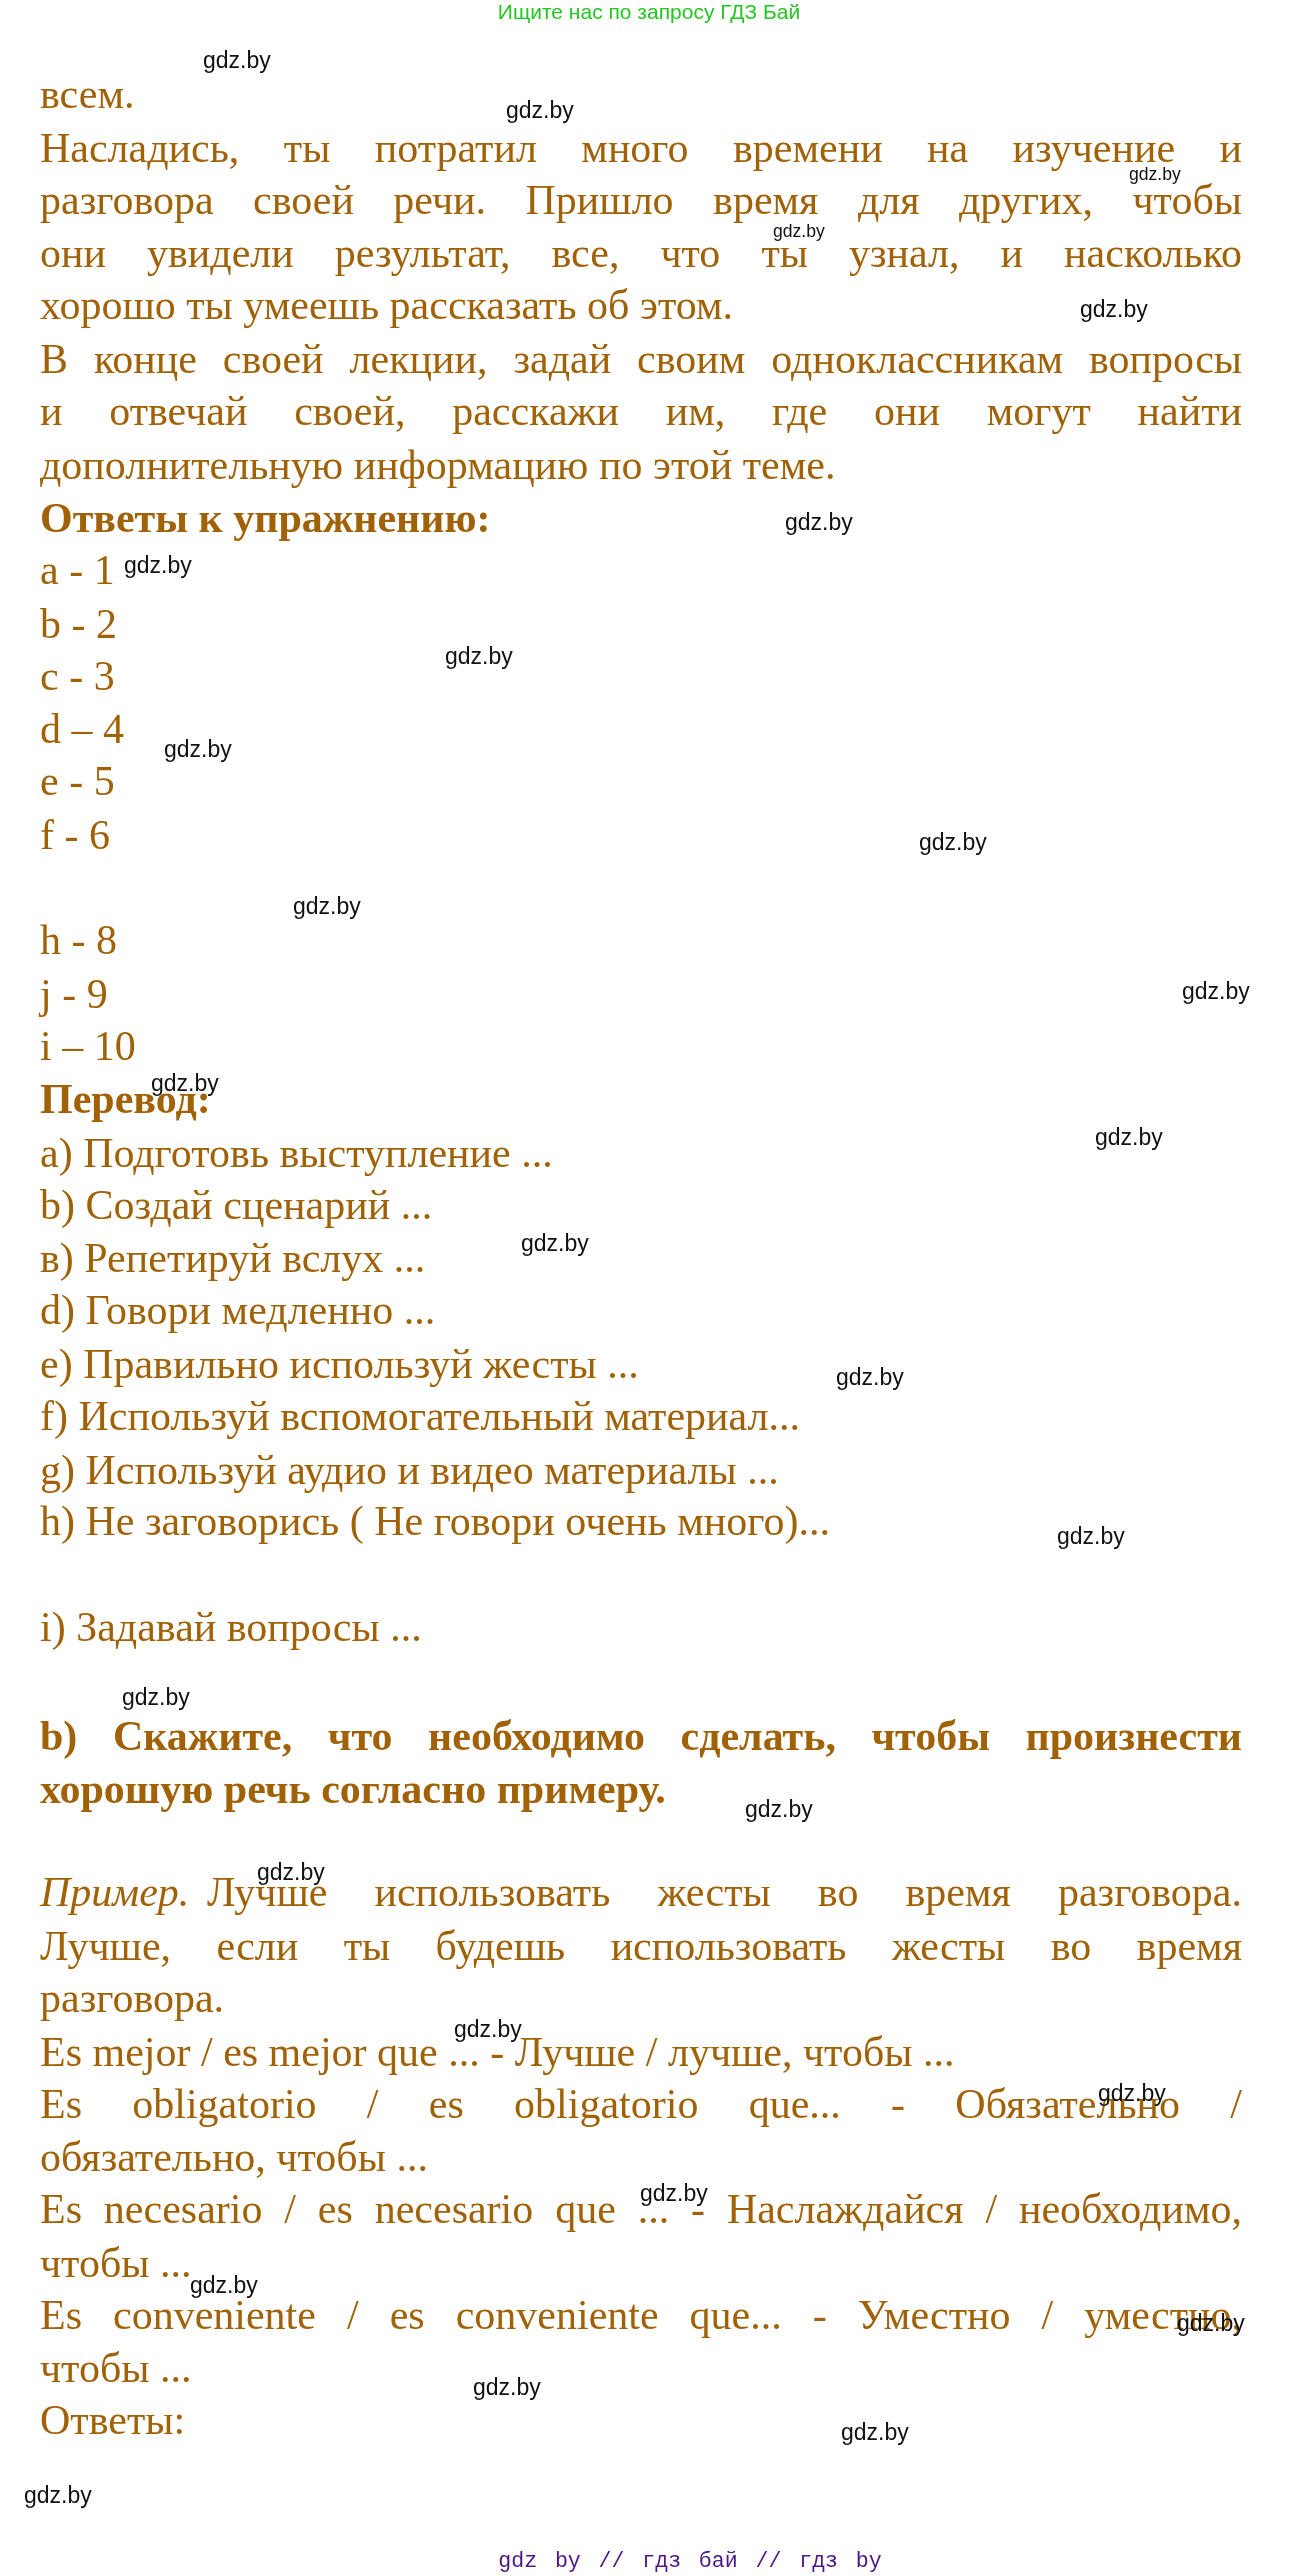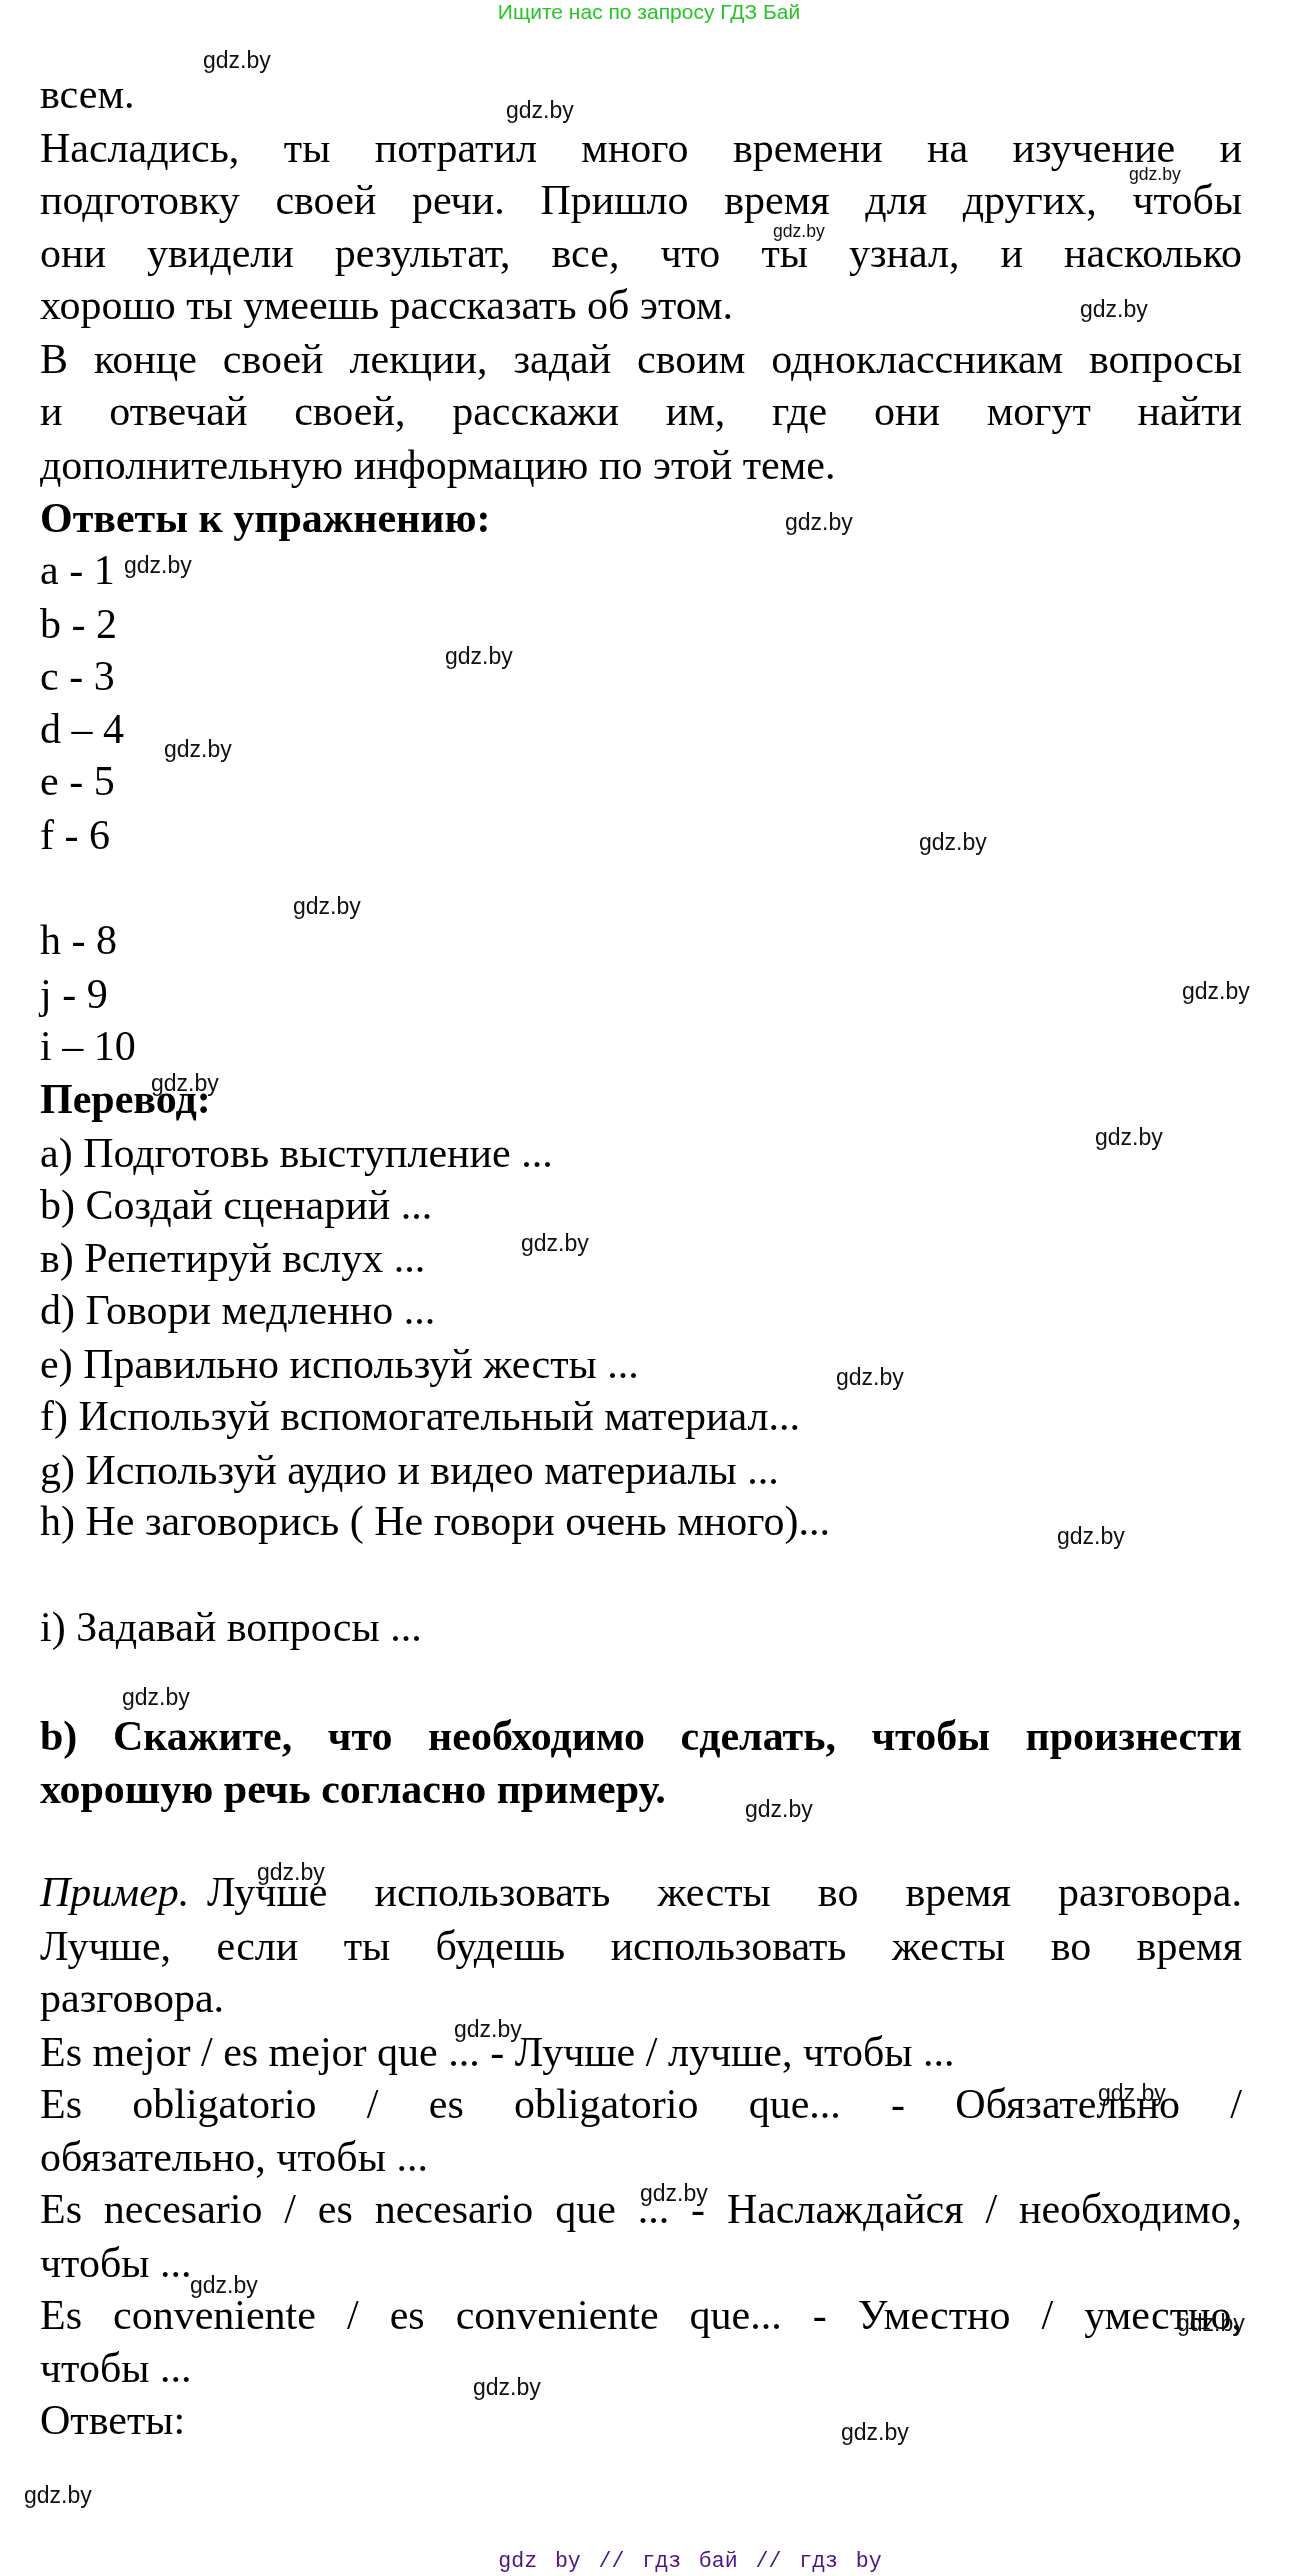--- a/index.html
+++ b/index.html
@@ -18,7 +18,7 @@
   .line {
     position: absolute; left: 40px; width: 1202px;
     font-family: "Liberation Serif", serif; font-size: 42px; line-height: 48px;
-    color: #000000; white-space: nowrap; height: 48px;
+    color: #a16207; white-space: nowrap; height: 48px;
   }
   .line.just { text-align: justify; text-align-last: justify; white-space: normal; }
   .bold { font-weight: bold; }

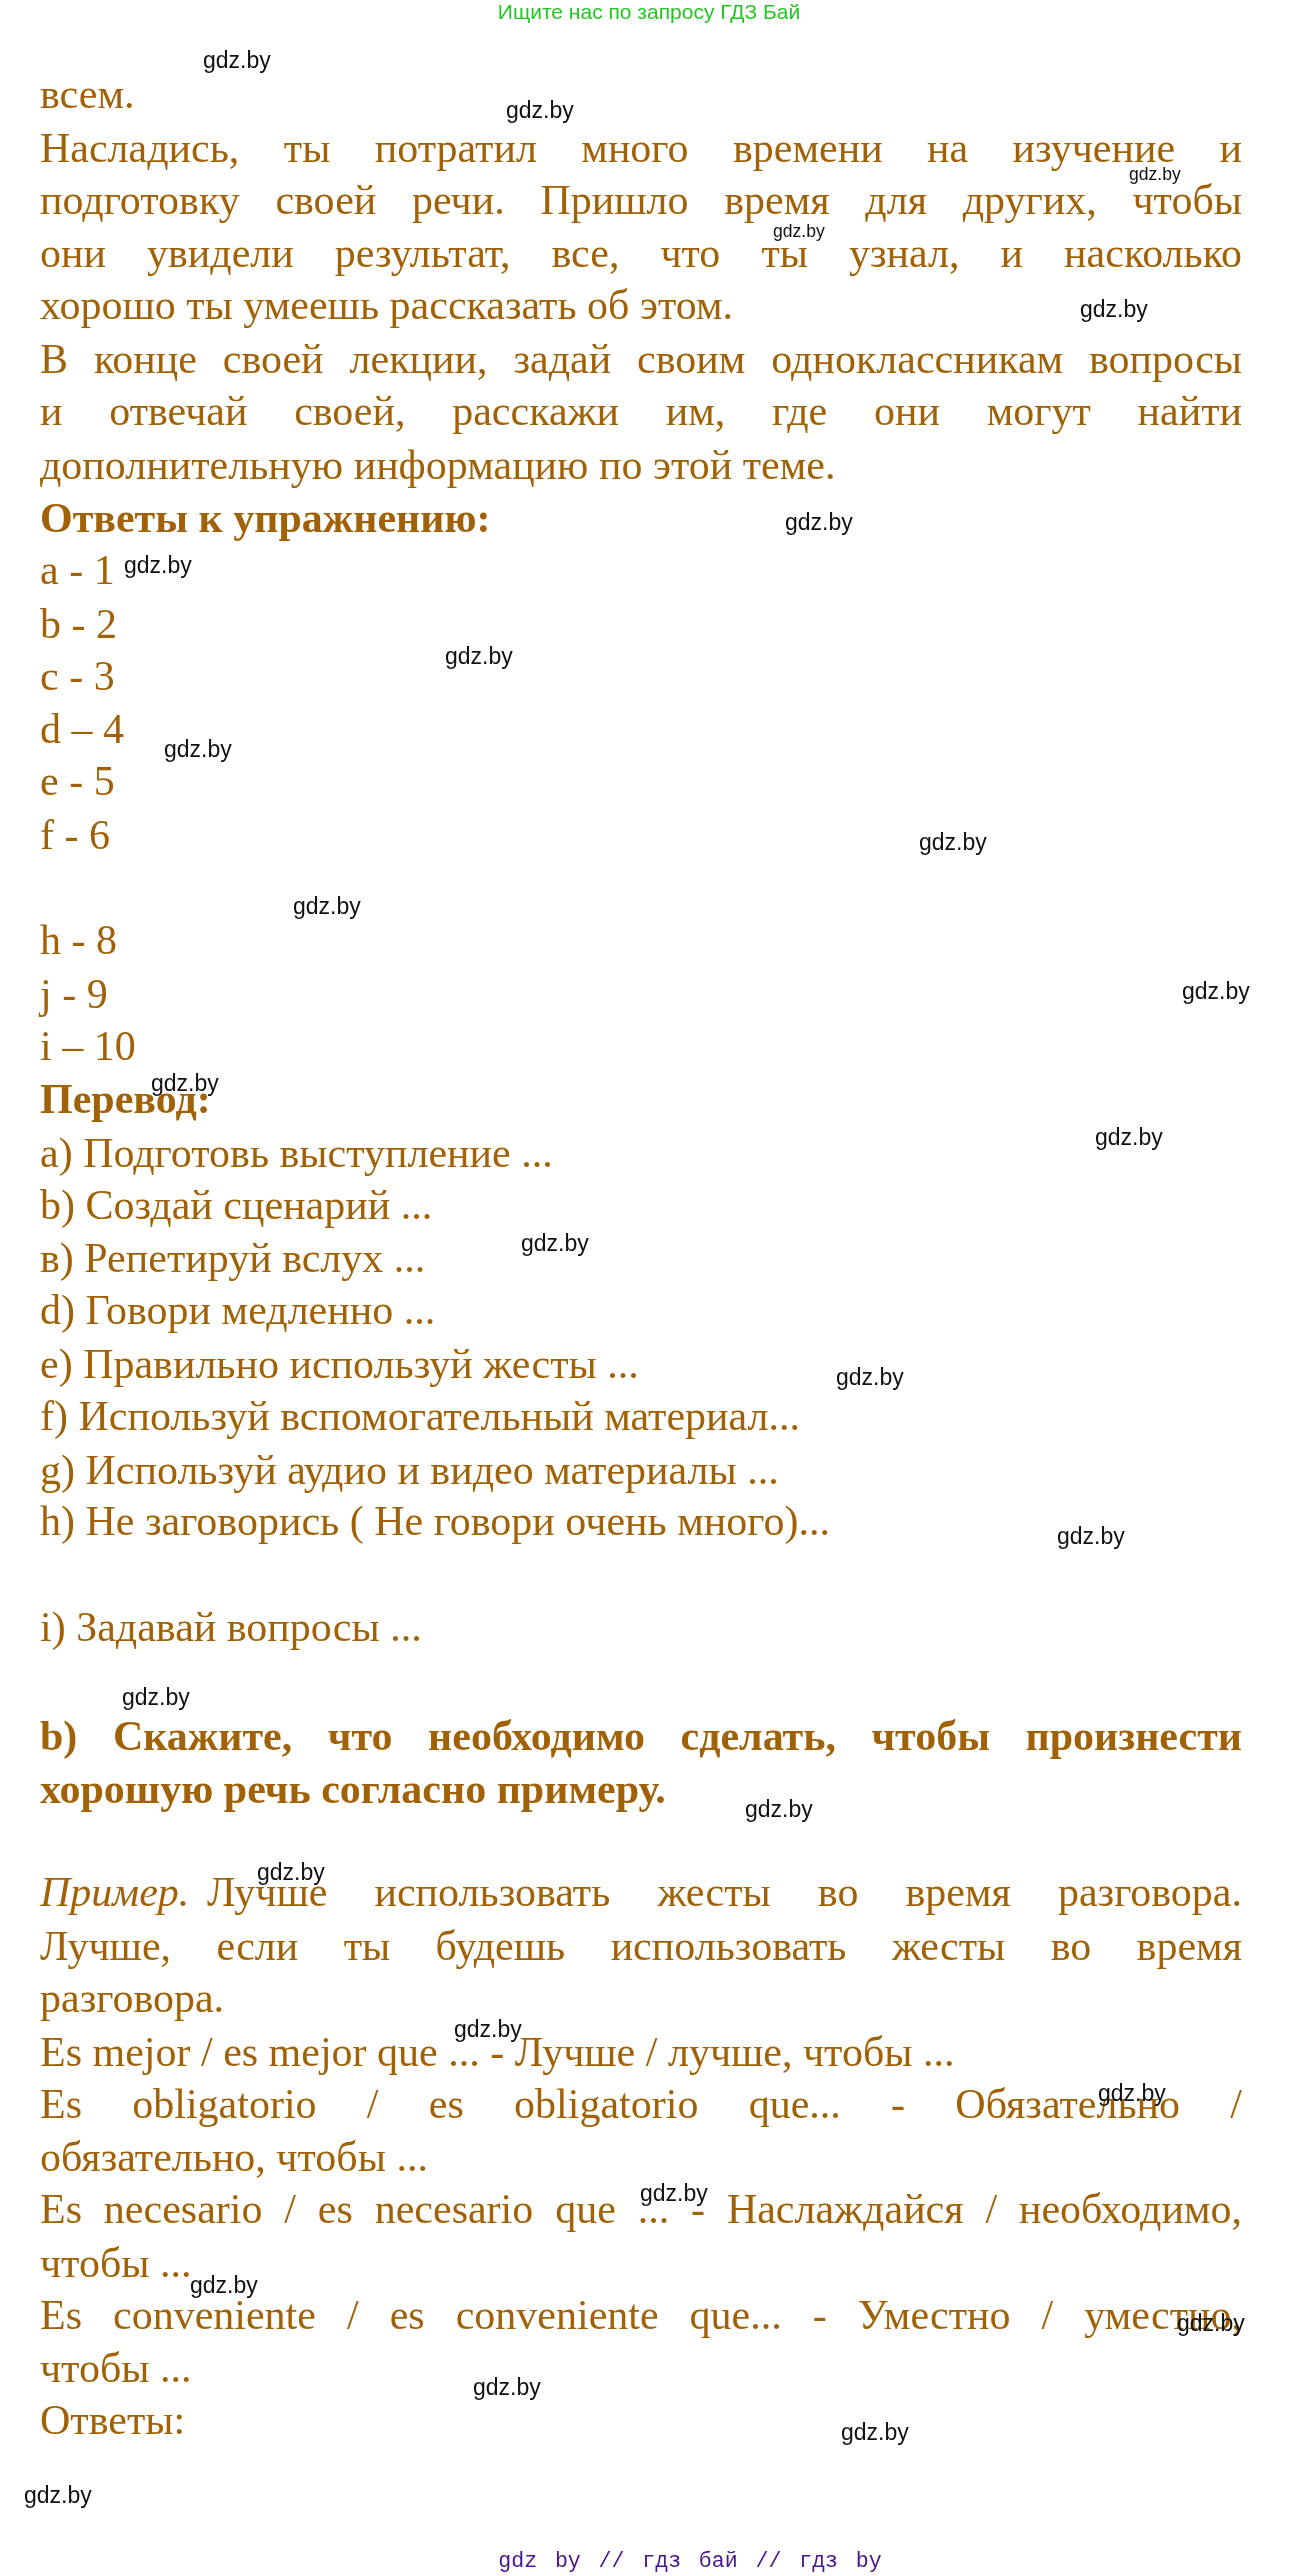--- a/index.html
+++ b/index.html
@@ -38,7 +38,7 @@
 
   <div class="line" style="top:70px">всем.</div>
   <div class="line just" style="top:124px">Насладись, ты потратил много времени на изучение и</div>
-  <div class="line just" style="top:176px">подготовку своей речи. Пришло время для других, чтобы</div>
+  <div class="line just" style="top:176px">разговора своей речи. Пришло время для других, чтобы</div>
   <div class="line just" style="top:229px">они увидели результат, все, что ты узнал, и насколько</div>
   <div class="line" style="top:281px">хорошо ты умеешь рассказать об этом.</div>
   <div class="line just" style="top:335px">В конце своей лекции, задай своим одноклассникам вопросы</div>

